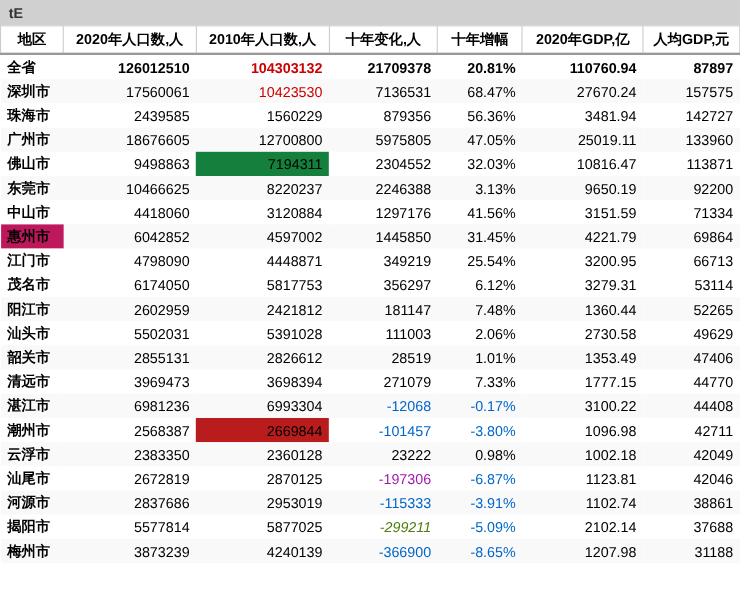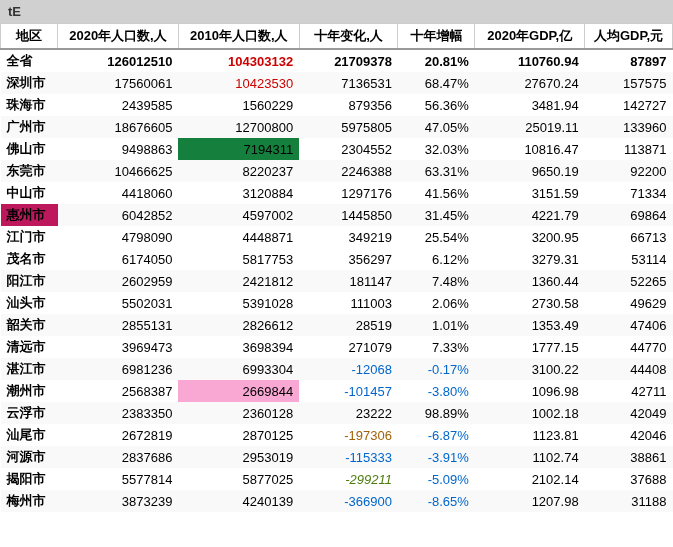--- a/index.html
+++ b/index.html
@@ -135,7 +135,7 @@
         <td style="background: rgb(249, 249, 249);">10466625</td>
         <td style="background: rgb(249, 249, 249);">8220237</td>
         <td style="background: rgb(249, 249, 249);">2246388</td>
-        <td style="background: rgb(249, 249, 249);">63.31%</td>
+        <td style="background: rgb(249, 249, 249);">3.13%</td>
         <td style="background: rgb(249, 249, 249);">9650.19</td>
         <td style="background: rgb(249, 249, 249);">92200</td>
       </tr>

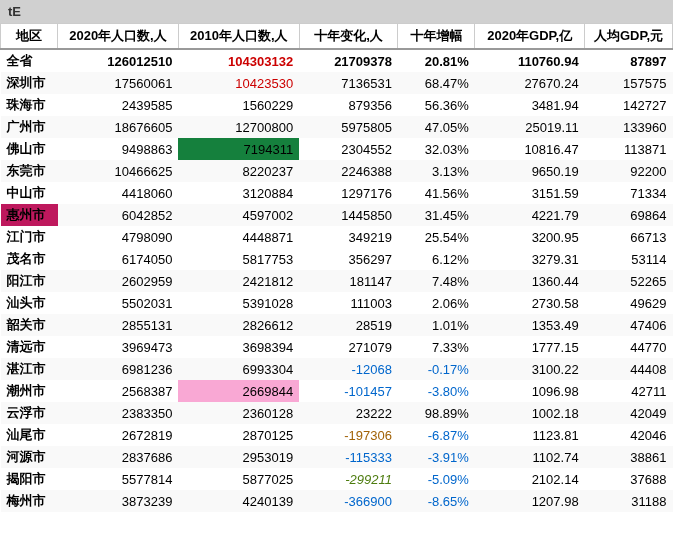--- a/index.html
+++ b/index.html
@@ -223,7 +223,7 @@
       <tr>
         <td style="background: rgb(255, 255, 255); font-weight: bold; text-align: left;">潮州市</td>
         <td style="background: rgb(255, 255, 255);">2568387</td>
-        <td style="background: #f9a8d4;">2669844</td>
+        <td style="background: #b91c1c;">2669844</td>
         <td style="background: rgb(255, 255, 255); color: rgb(0, 102, 204);">-101457</td>
         <td style="background: rgb(255, 255, 255); color: rgb(0, 102, 204);">-3.80%</td>
         <td style="background: rgb(255, 255, 255);">1096.98</td>

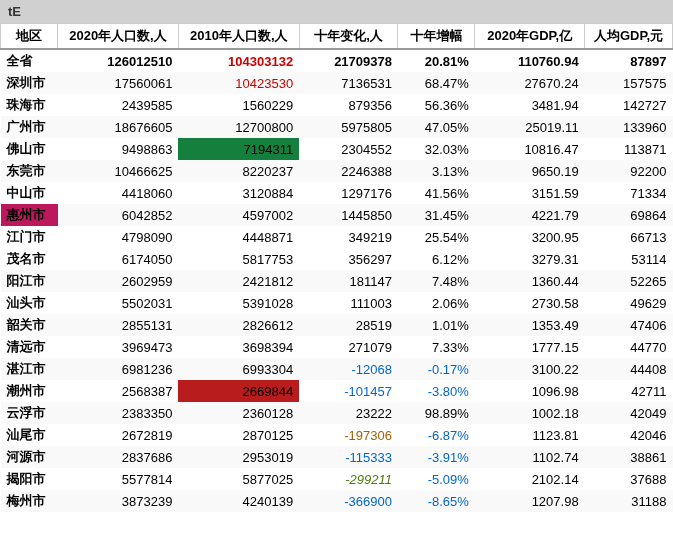--- a/index.html
+++ b/index.html
@@ -234,7 +234,7 @@
         <td style="background: rgb(249, 249, 249);">2383350</td>
         <td style="background: rgb(249, 249, 249);">2360128</td>
         <td style="background: rgb(249, 249, 249);">23222</td>
-        <td style="background: rgb(249, 249, 249);">98.89%</td>
+        <td style="background: rgb(249, 249, 249);">0.98%</td>
         <td style="background: rgb(249, 249, 249);">1002.18</td>
         <td style="background: rgb(249, 249, 249);">42049</td>
       </tr>

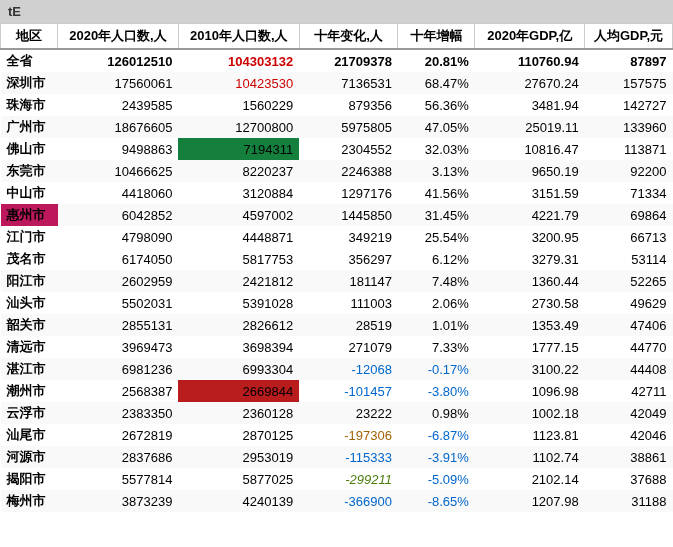--- a/index.html
+++ b/index.html
@@ -242,7 +242,7 @@
         <td style="background: rgb(255, 255, 255); font-weight: bold; text-align: left;">汕尾市</td>
         <td style="background: rgb(255, 255, 255);">2672819</td>
         <td style="background: rgb(255, 255, 255);">2870125</td>
-        <td style="background: rgb(255, 255, 255); color: #a16207;">-197306</td>
+        <td style="background: rgb(255, 255, 255); color: #a21caf;">-197306</td>
         <td style="background: rgb(255, 255, 255); color: rgb(0, 102, 204);">-6.87%</td>
         <td style="background: rgb(255, 255, 255);">1123.81</td>
         <td style="background: rgb(255, 255, 255);">42046</td>

